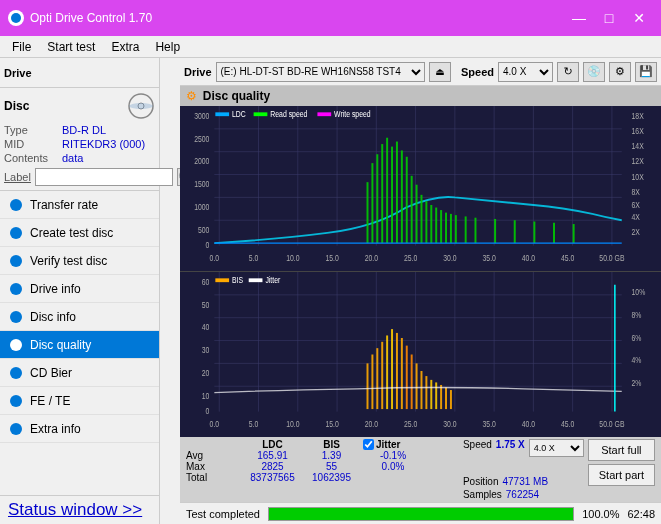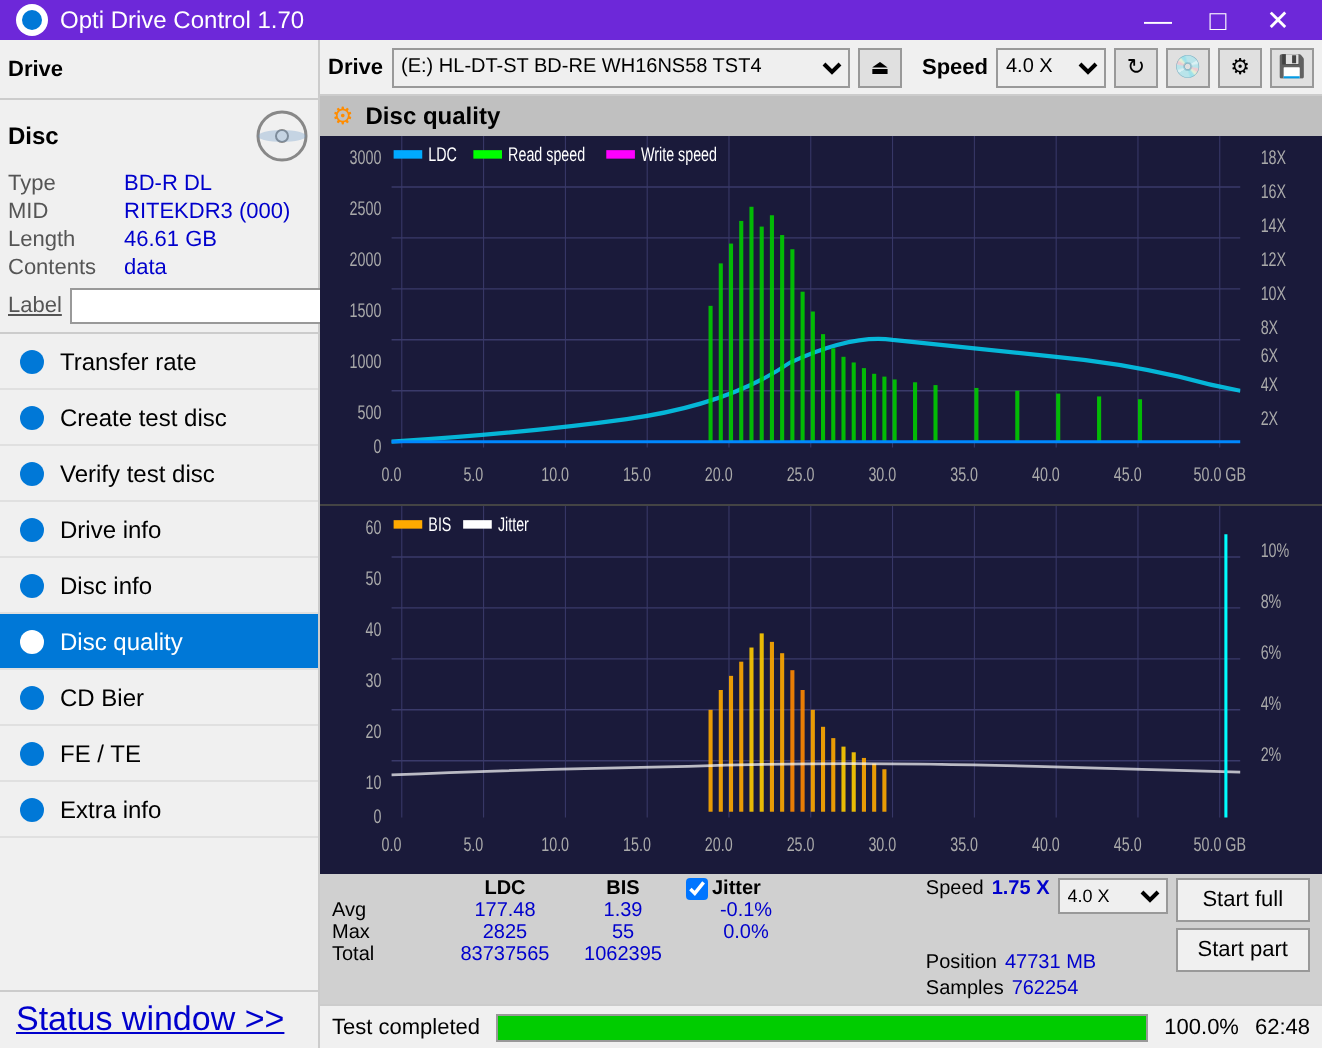--- a/index.html
+++ b/index.html
@@ -6,7 +6,7 @@
     body { width: 661px; height: 524px; font-family: 'Segoe UI', Tahoma, sans-serif; font-size: 11px; background: #f0f0f0; overflow: hidden; }
 
     
-    .title-bar { background: #6d28d9; color: white; height: 20px; display: flex; align-items: center; justify-content: space-between; padding: 0 8px; }
+    .title-bar { background: #d946ef; color: white; height: 36px; display: flex; align-items: center; justify-content: space-between; padding: 0 8px; }
     .title-bar-left { display: flex; align-items: center; gap: 6px; font-size: 12px; }
     .title-bar-logo { width: 16px; height: 16px; background: #fff; border-radius: 50%; display: flex; align-items: center; justify-content: center; }
     .title-bar-logo-inner { width: 10px; height: 10px; border-radius: 50%; background: #0078d7; }

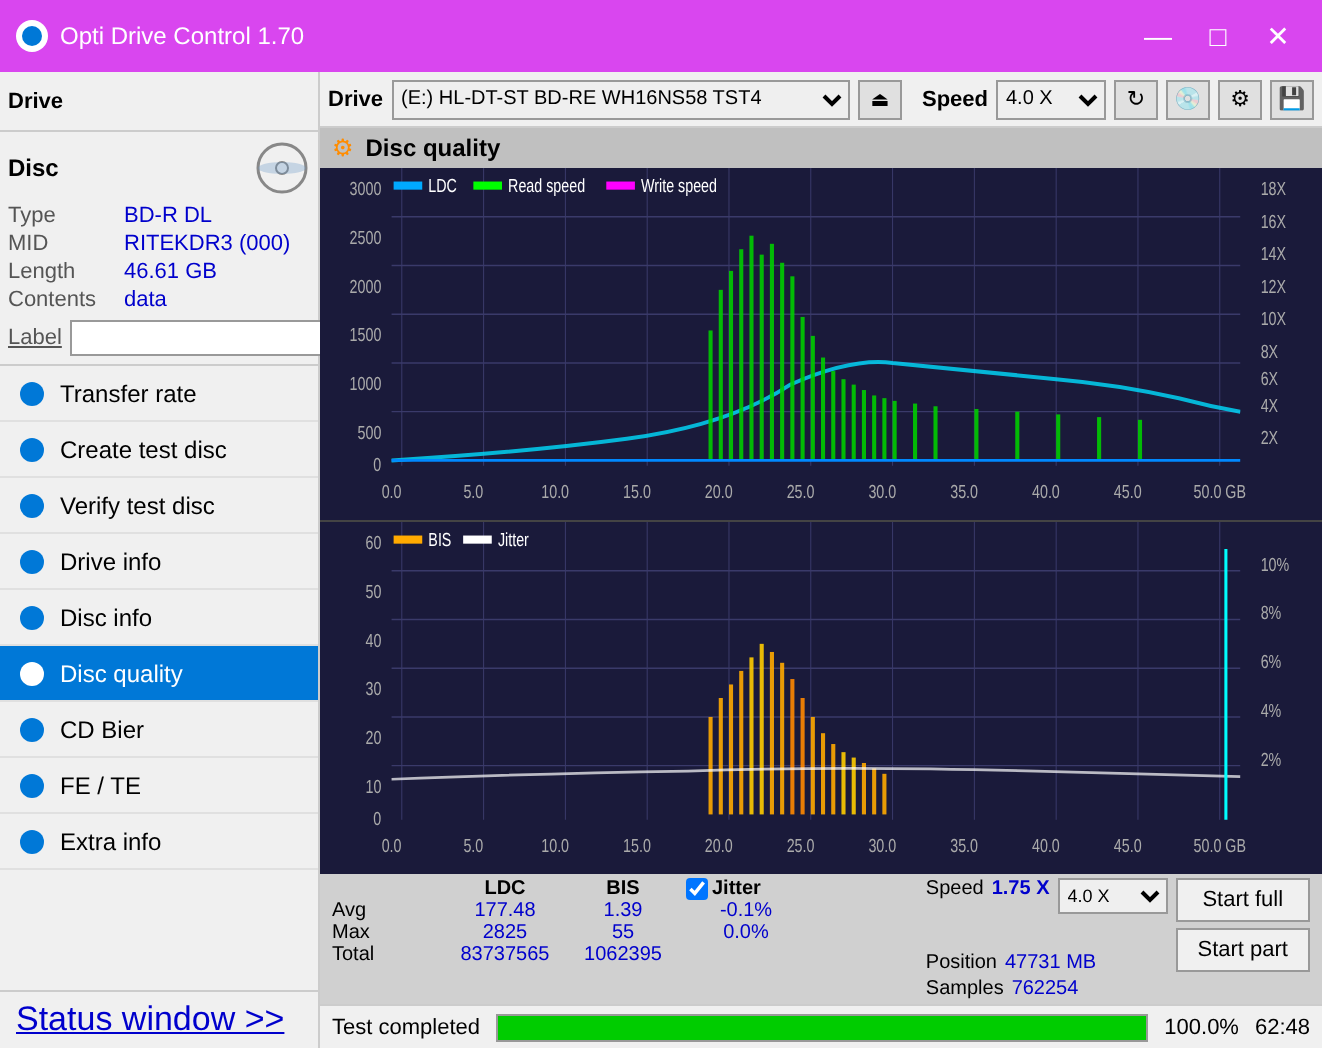--- a/index.html
+++ b/index.html
@@ -93,6 +93,12 @@
     </div>
   </div>
 
+  <div class="menu-bar">
+    <div class="menu-item">File</div>
+    <div class="menu-item">Start test</div>
+    <div class="menu-item">Extra</div>
+    <div class="menu-item">Help</div>
+  </div>
 
   <div style="display:flex; flex: 1; overflow: hidden;">
 

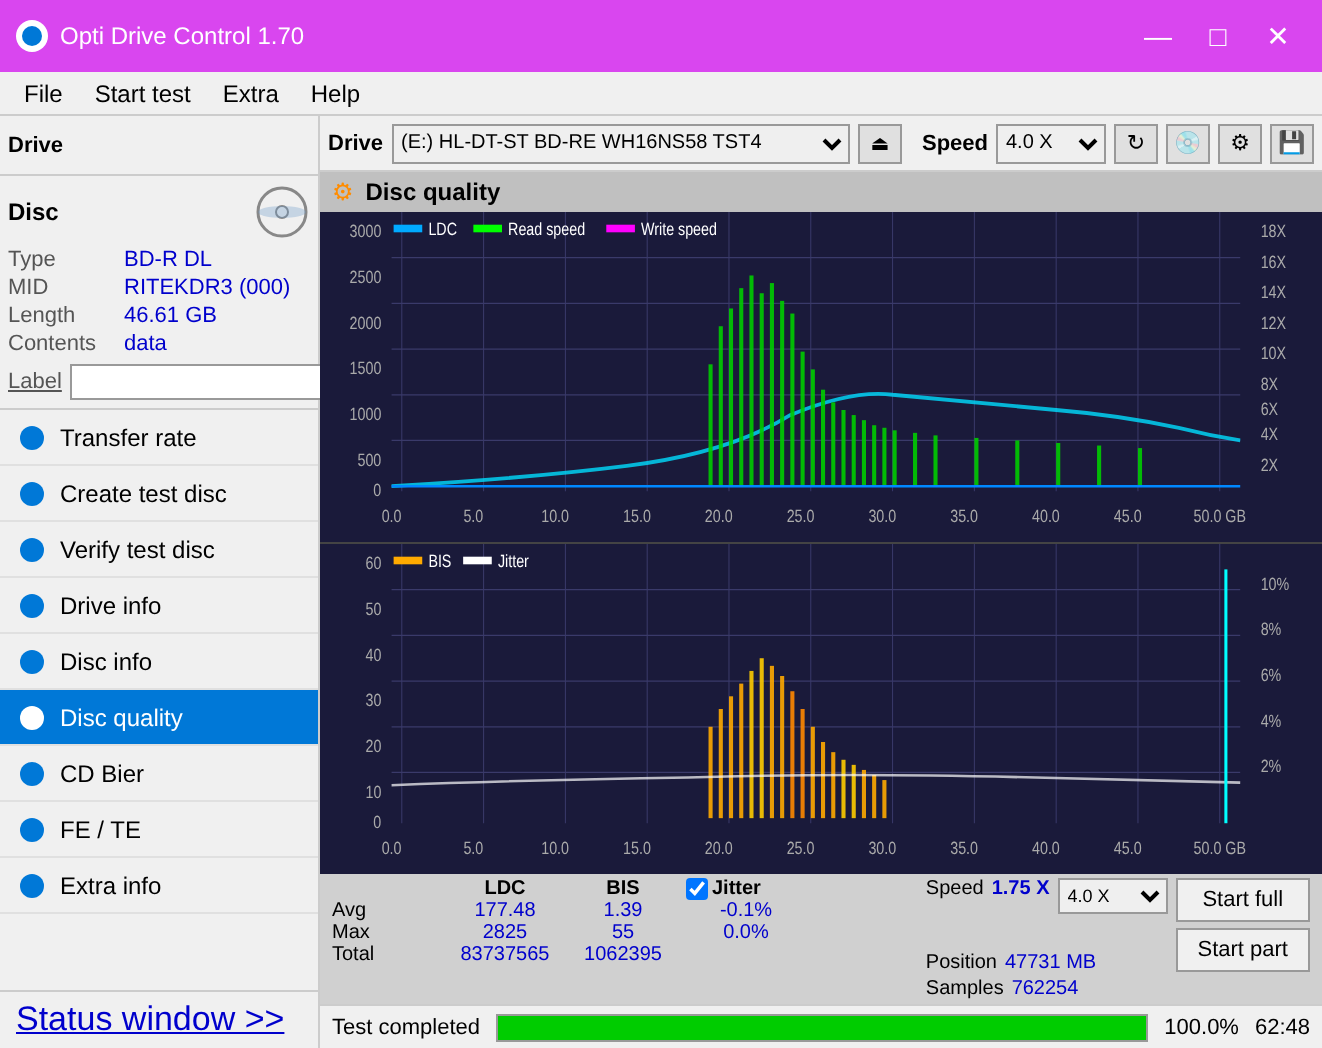--- a/index.html
+++ b/index.html
@@ -100,7 +100,7 @@
     <div class="menu-item">Help</div>
   </div>
 
-  <div style="display:flex; flex: 1; overflow: hidden;">
+  <div style="display:flex; flex: 1; overflow: hidden; gap: 20px;">
 
     <div class="sidebar">
 

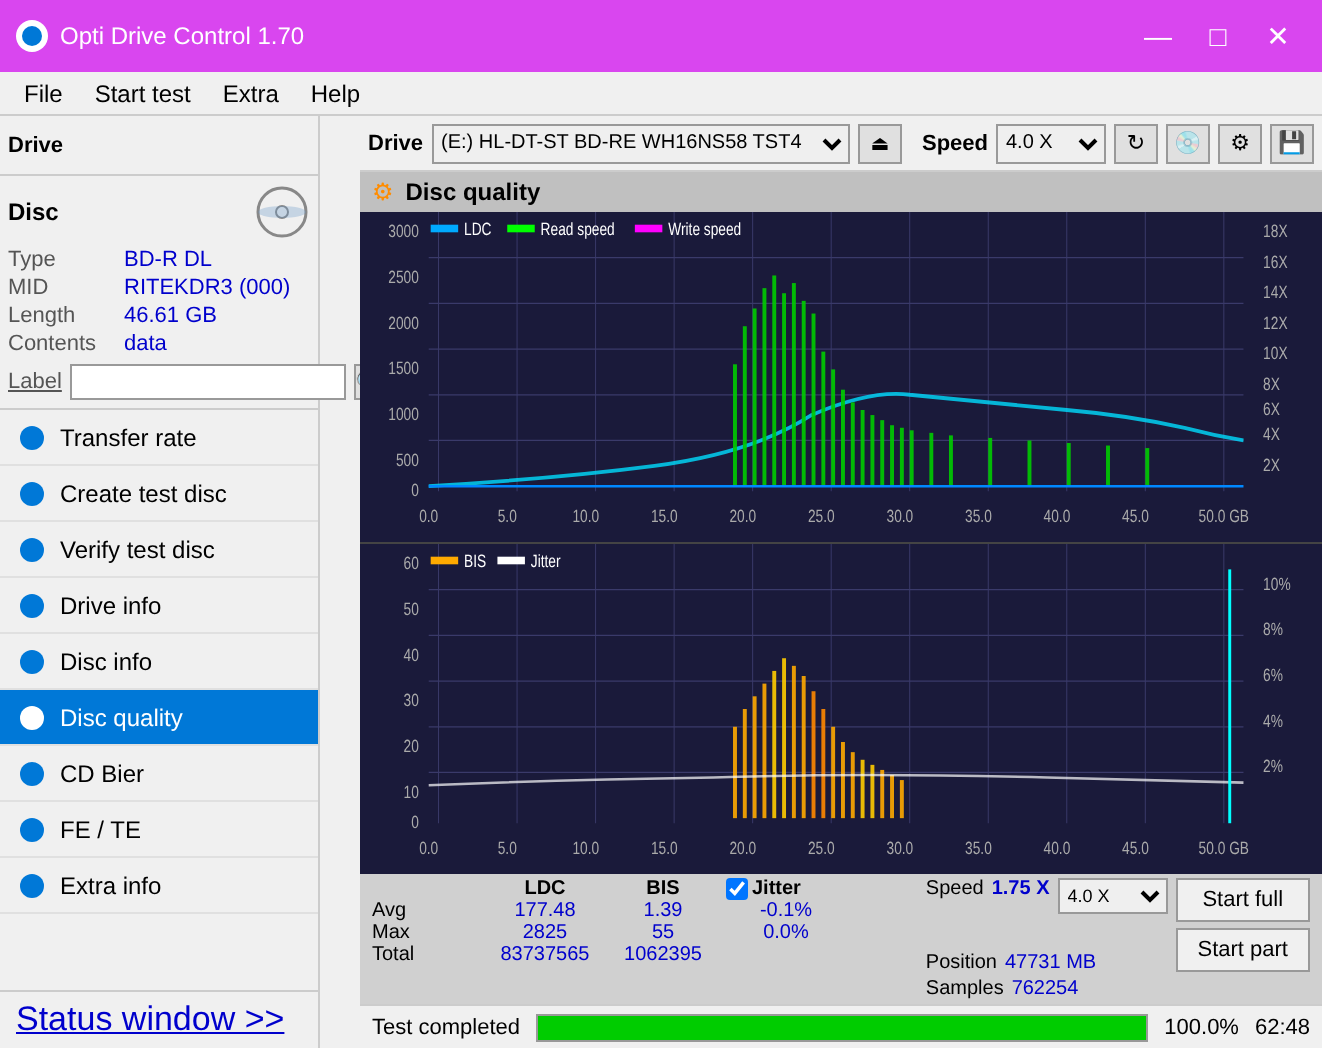--- a/index.html
+++ b/index.html
@@ -126,10 +126,6 @@
         <div class="disc-row">
           <span class="disc-key">MID</span>
           <span class="disc-value">RITEKDR3 (000)</span>
-        </div>
-        <div class="disc-row">
-          <span class="disc-key">Length</span>
-          <span class="disc-value">46.61 GB</span>
         </div>
         <div class="disc-row">
           <span class="disc-key">Contents</span>

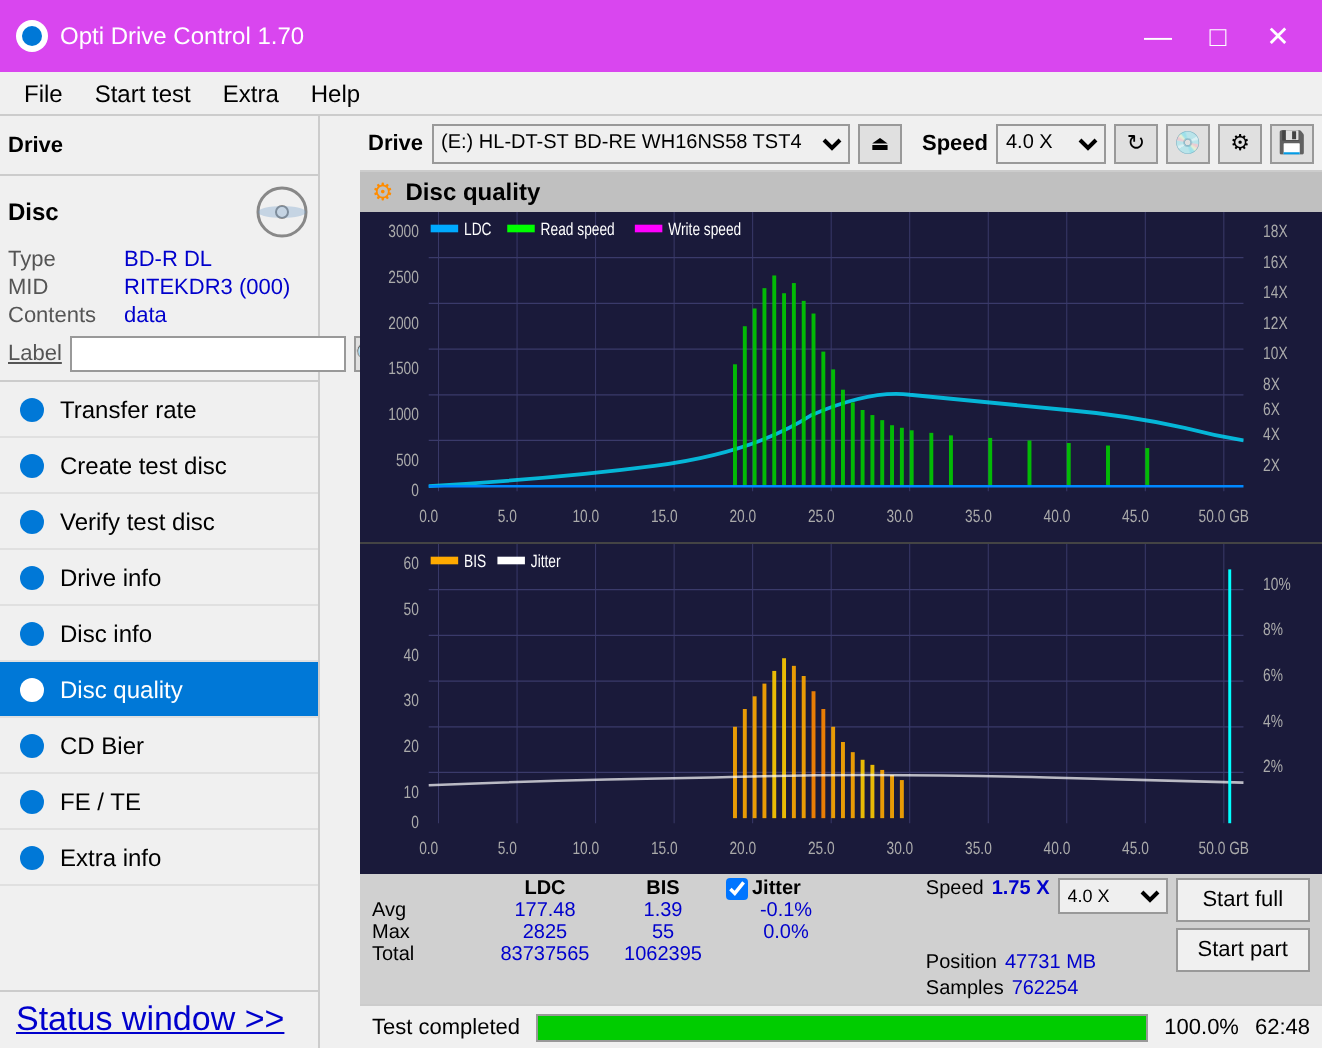--- a/index.html
+++ b/index.html
@@ -410,7 +410,7 @@
         </div>
         <div style="display:flex; flex-direction:column; min-width:55px; text-align:center;">
           <span style="font-weight:bold;">LDC</span>
-          <span style="color:#0000cc;">177.48</span>
+          <span style="color:#0000cc;">165.91</span>
           <span style="color:#0000cc;">2825</span>
           <span style="color:#0000cc;">83737565</span>
         </div>

